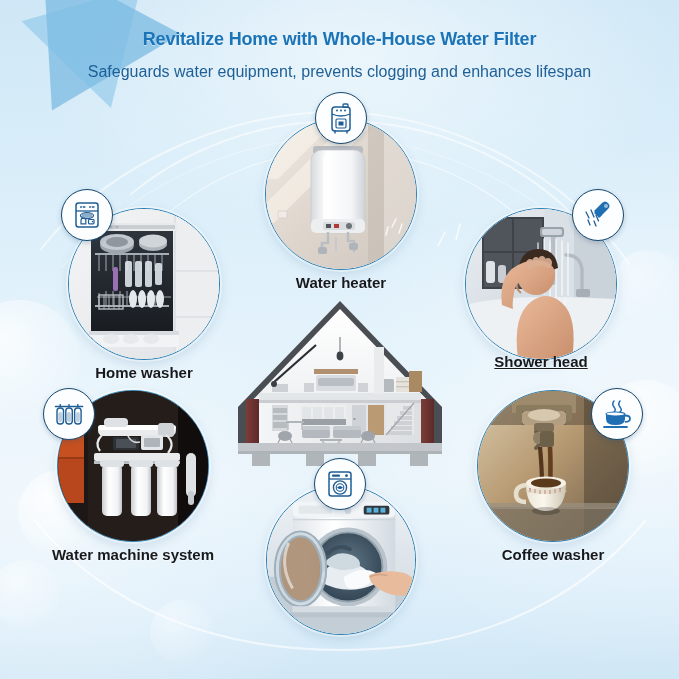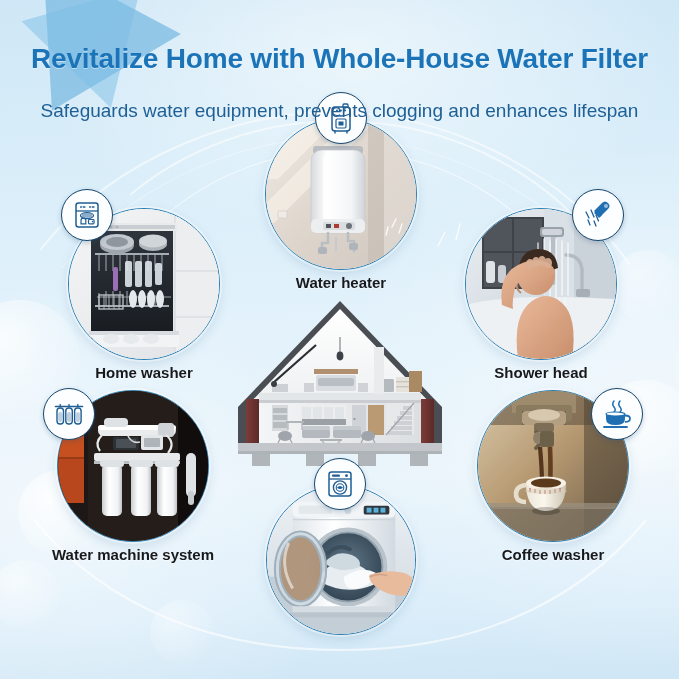--- a/index.html
+++ b/index.html
@@ -40,8 +40,8 @@
   
   #header{position:absolute;left:0;top:0;width:679px;z-index:6;text-align:center;}
   #title{
-    margin:0;padding-top:43px;
-    font-size:28px;font-weight:700;letter-spacing:-.2px;
+    margin:0;padding-top:29px;
+    font-size:18px;font-weight:700;letter-spacing:-.2px;
     color:#1c74b8;text-shadow:0 1px 0 rgba(255,255,255,.45);
     white-space:nowrap;
   }

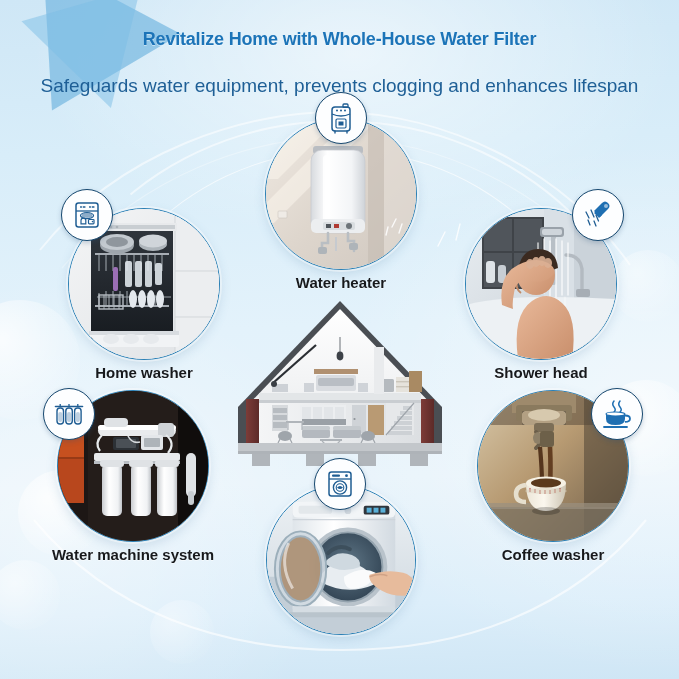--- a/index.html
+++ b/index.html
@@ -46,8 +46,8 @@
     white-space:nowrap;
   }
   #subtitle{
-    margin:16px;padding-top:9px;
-    font-size:19px;font-weight:400;color:#1e5f96;
+    margin:4px;padding-top:9px;
+    font-size:16px;font-weight:400;color:#1e5f96;
     white-space:nowrap;
   }
 

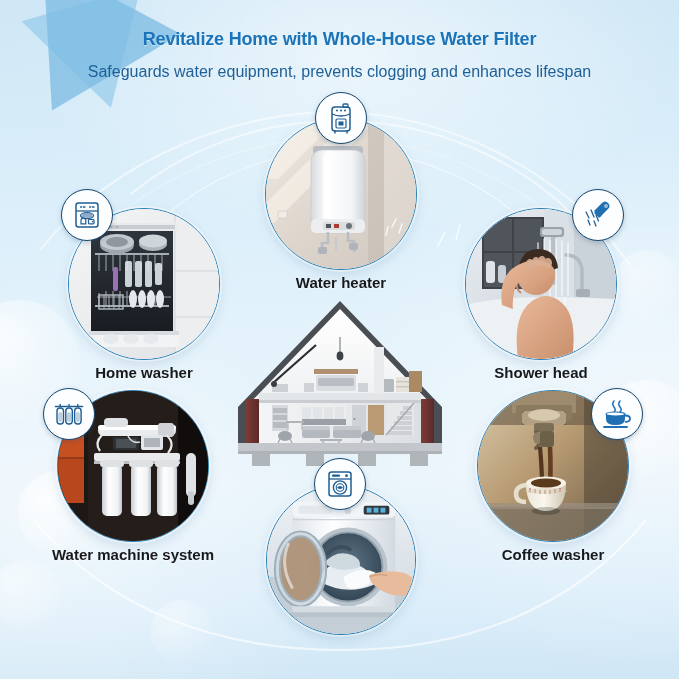--- a/index.html
+++ b/index.html
@@ -89,7 +89,7 @@
   #node-shower{left:465px;top:208px;}
   #node-shower .bubble{width:150px;height:150px;}
   #node-shower .badge{left:107px;top:-19px;}
-  #node-shower .caption{top:156px;}
+  #node-shower .caption{top:145px;text-decoration:underline;}
 
   #node-filter{left:57px;top:390px;}
   #node-filter .bubble{width:150px;height:150px;}

